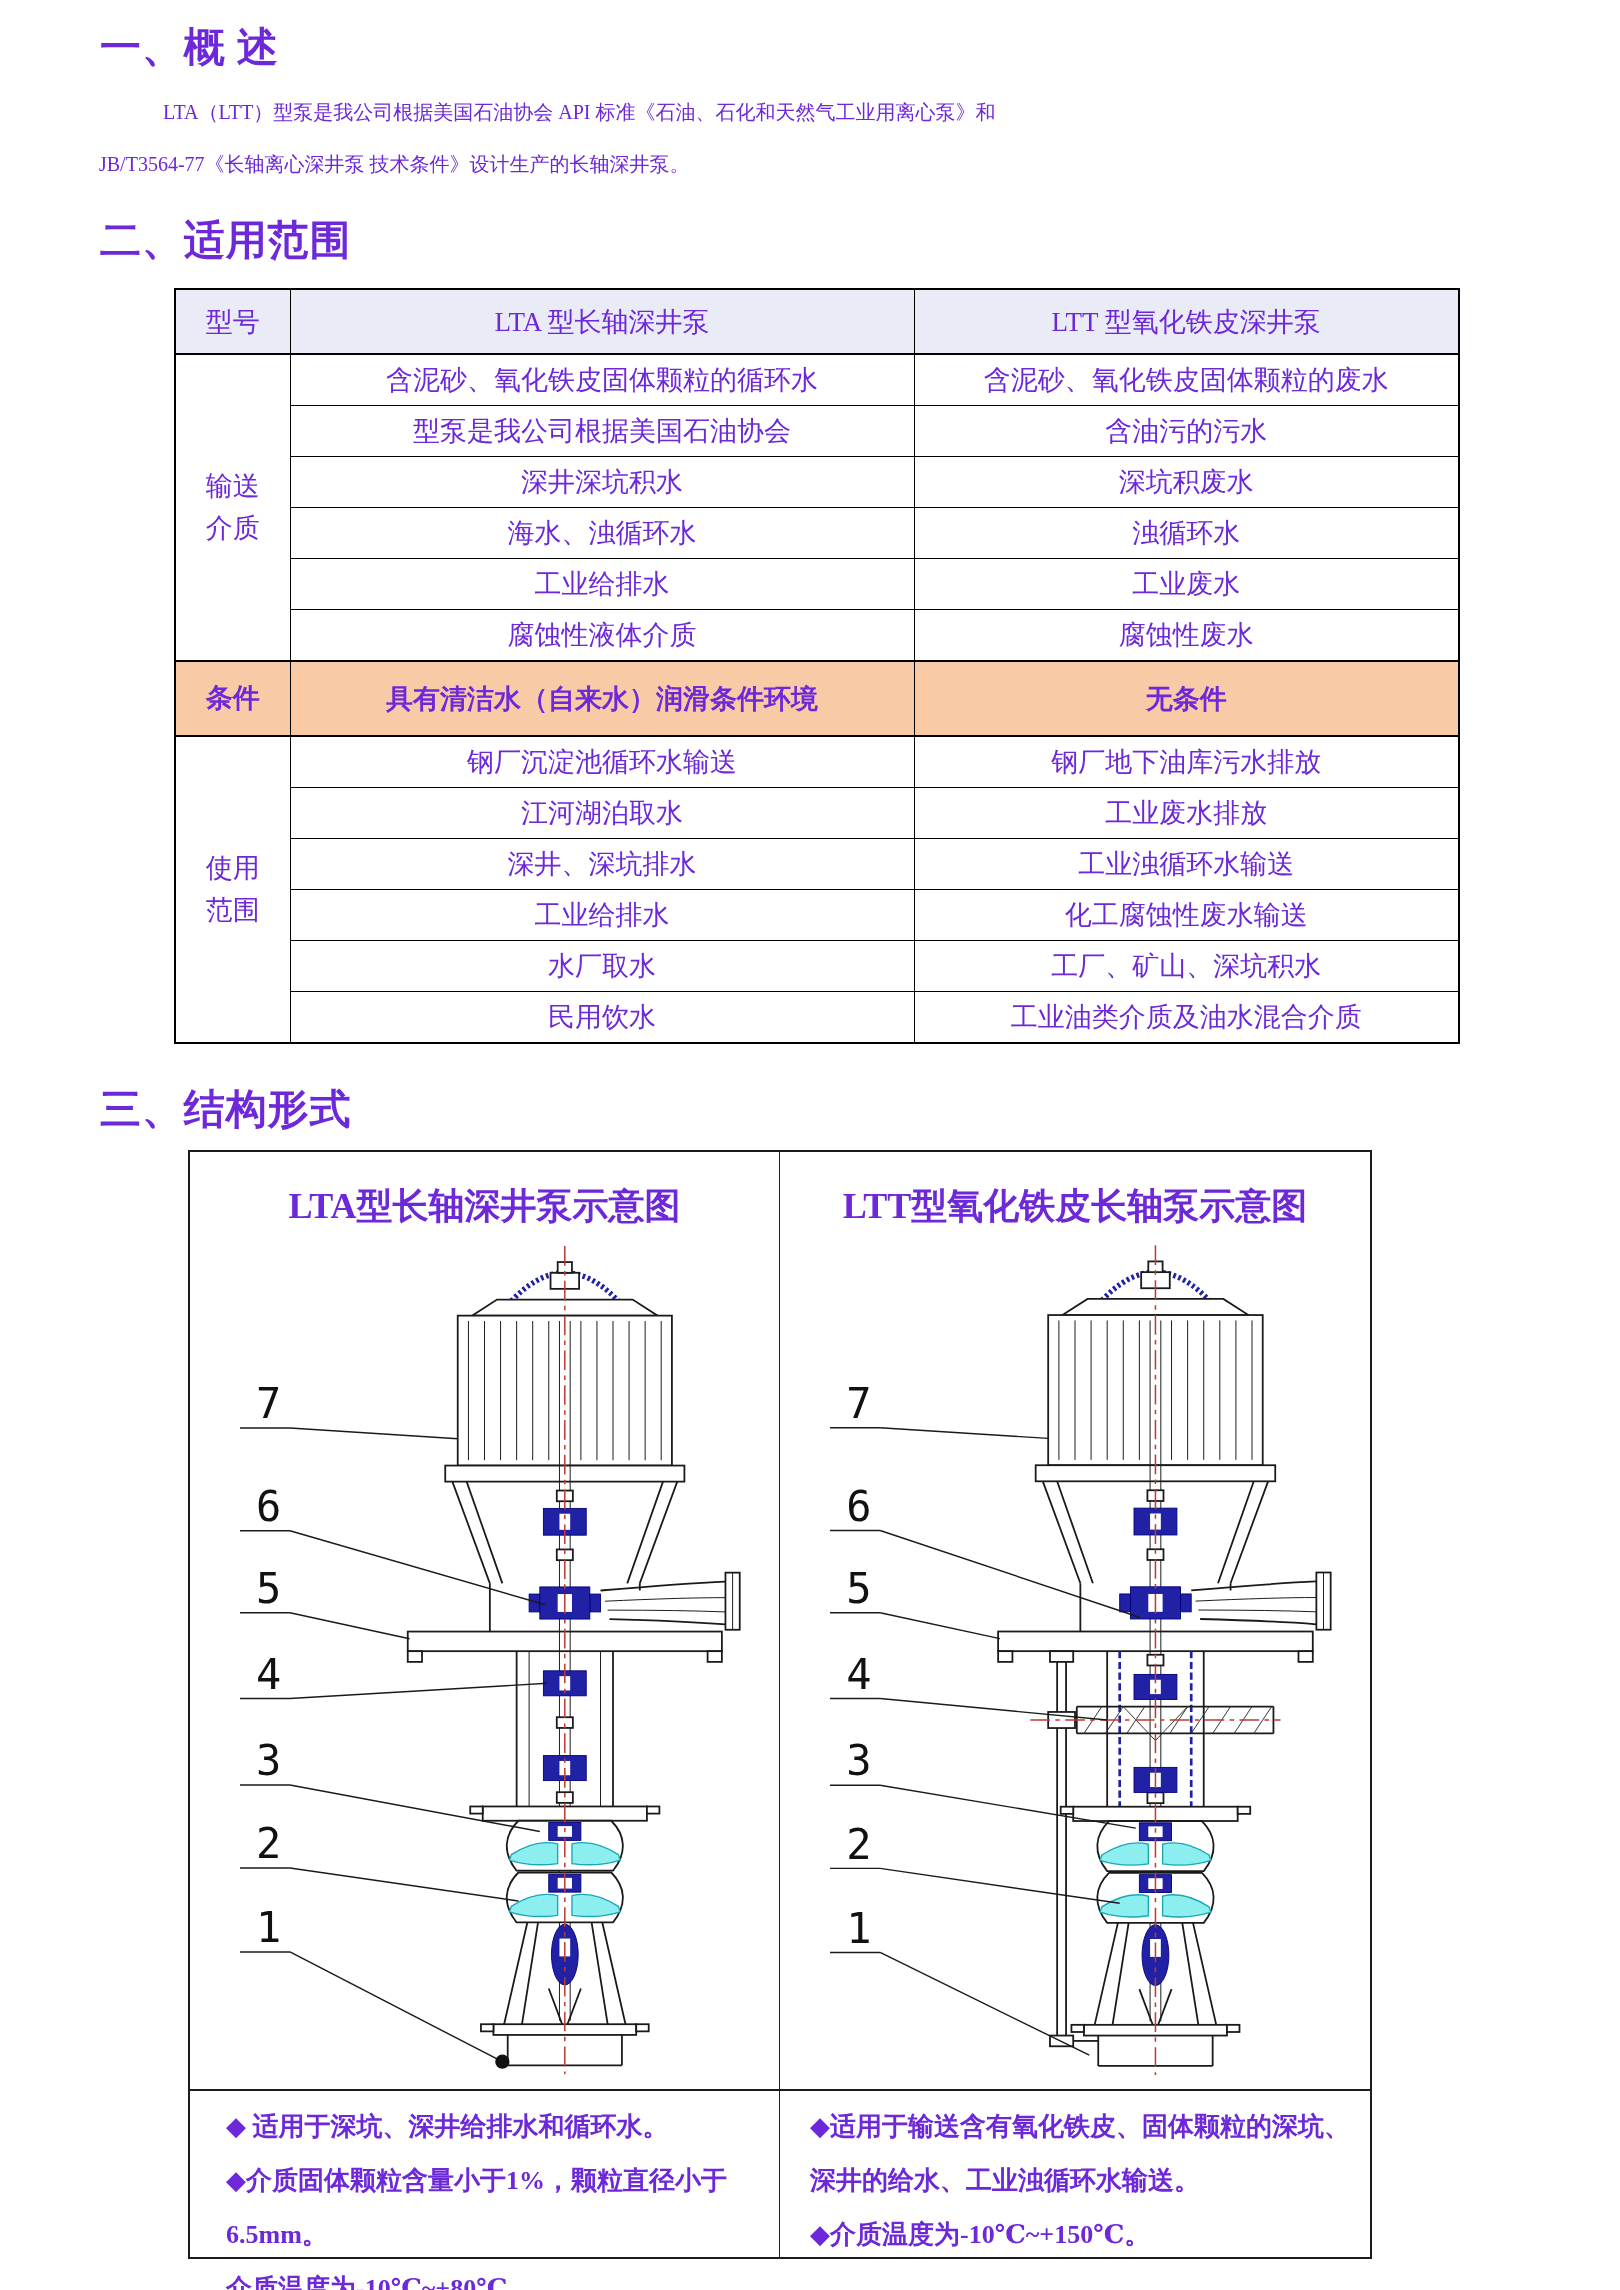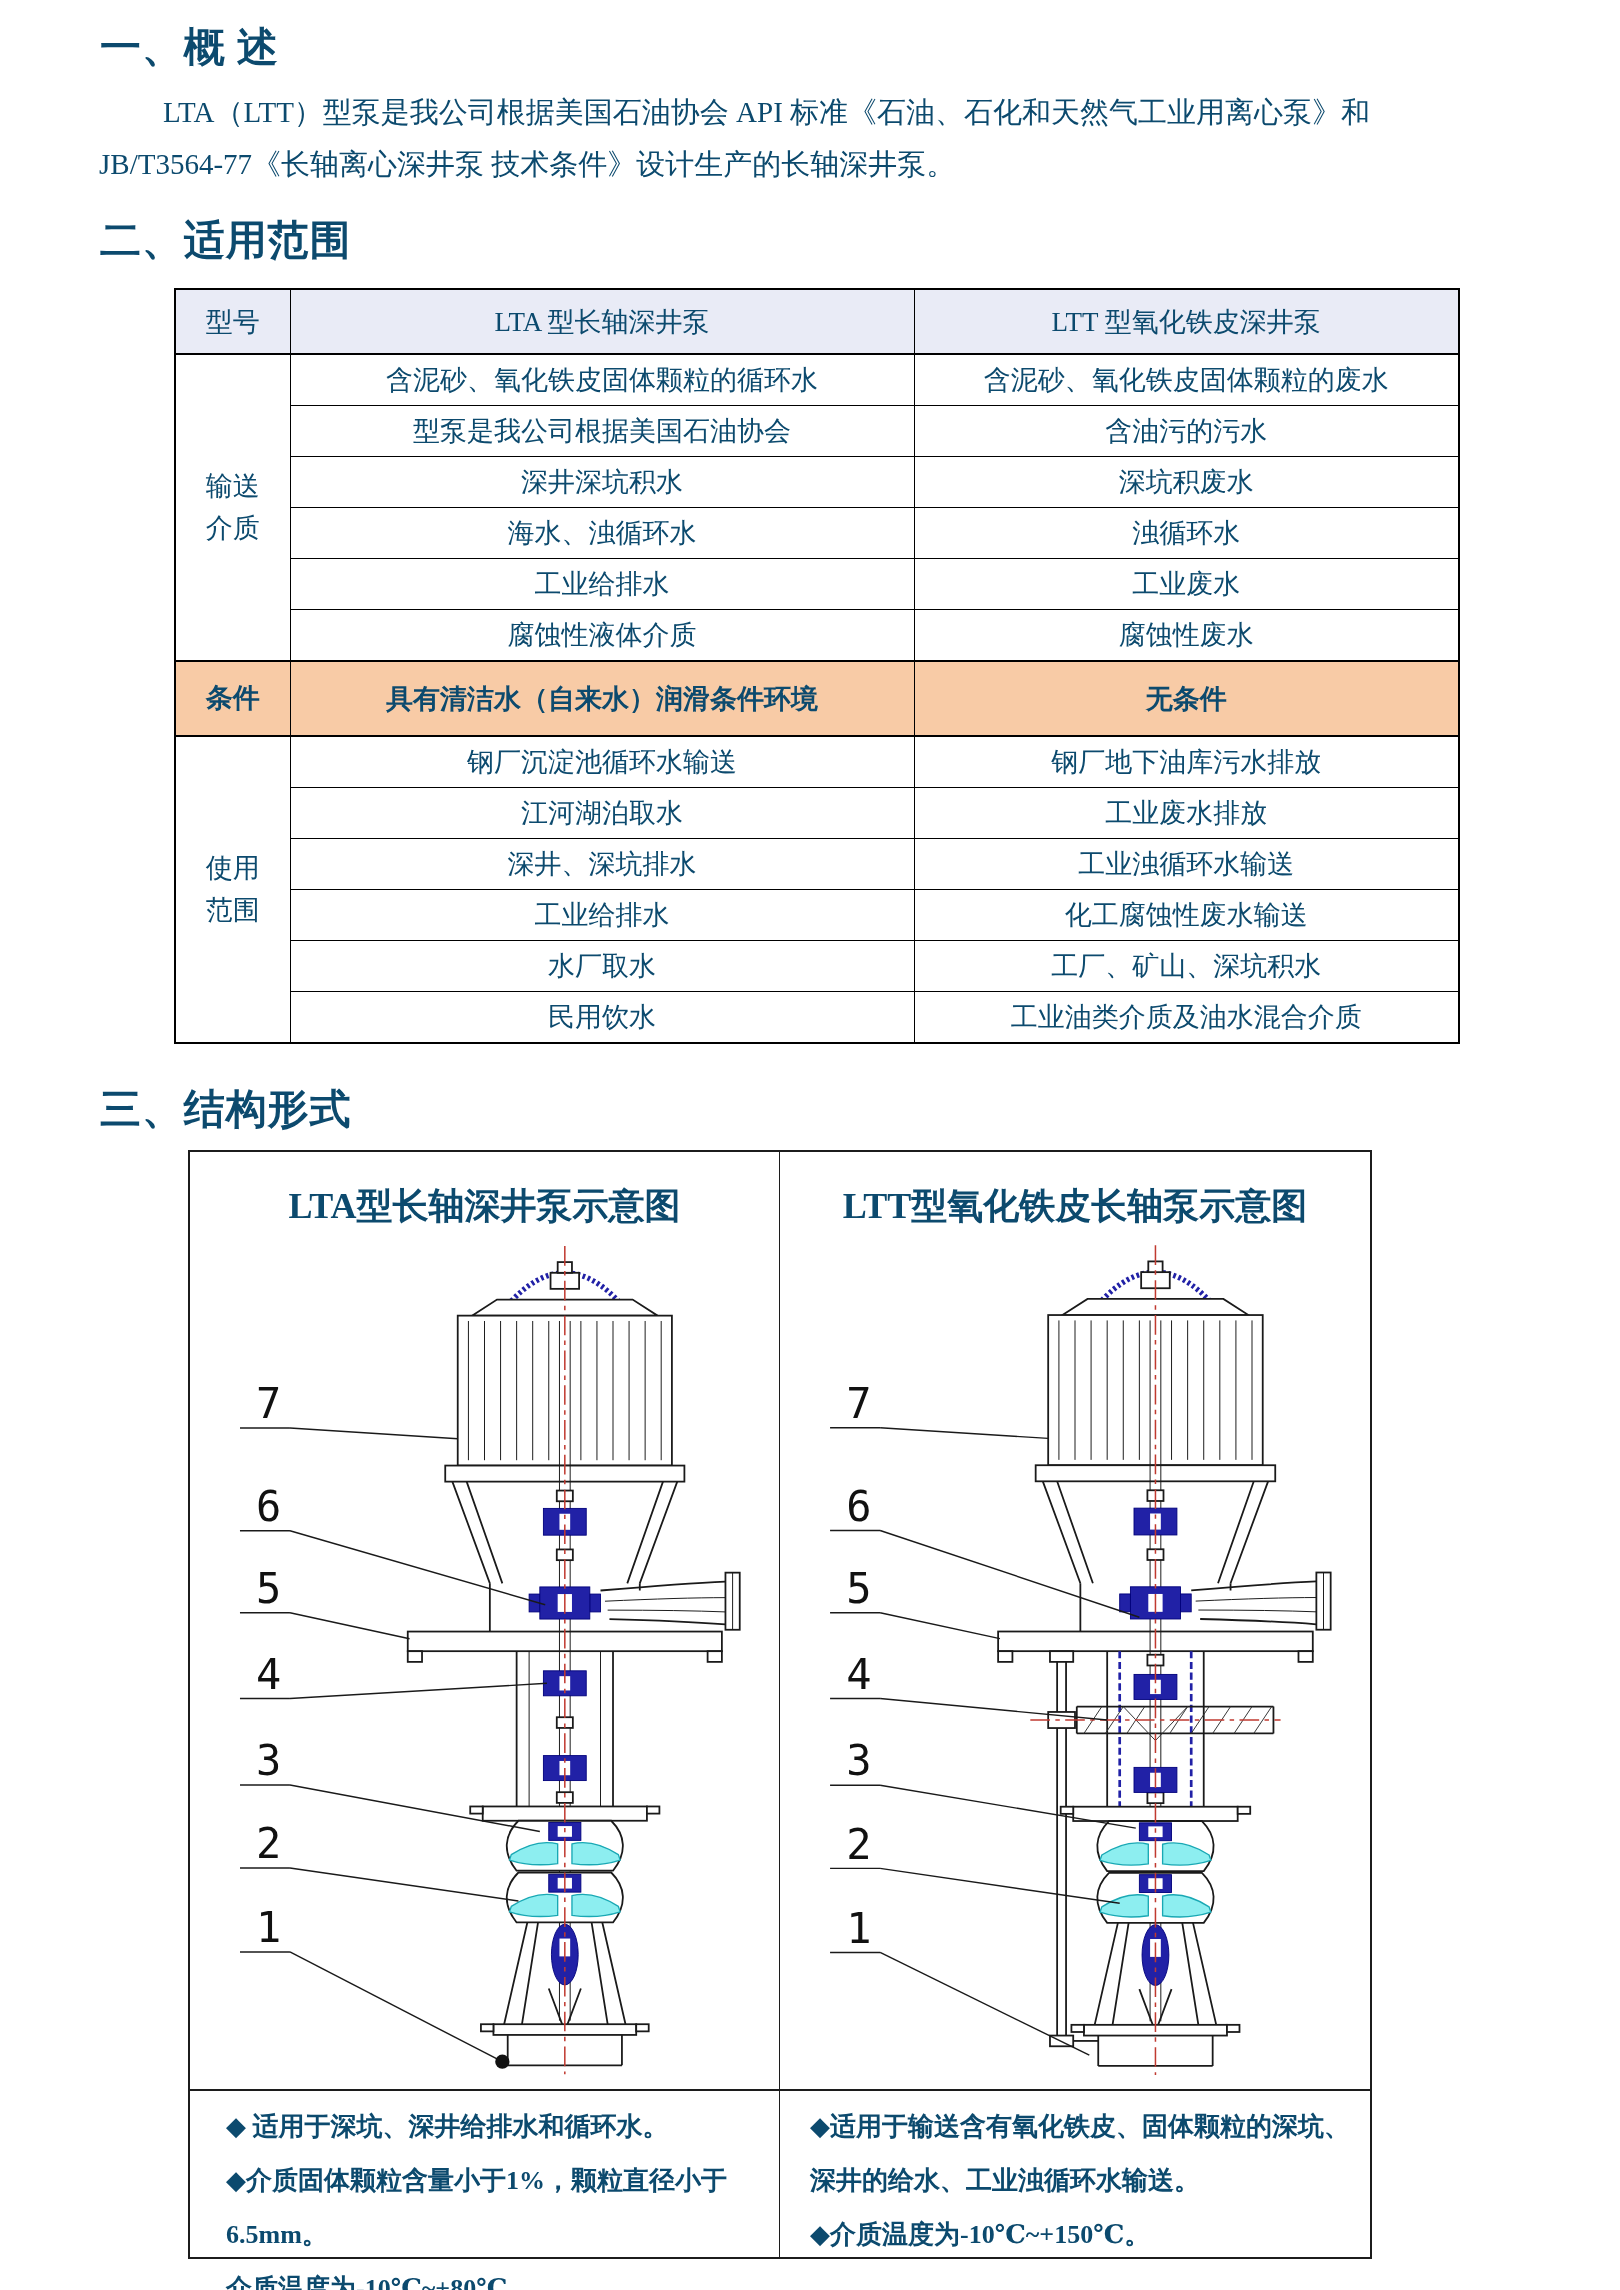--- a/index.html
+++ b/index.html
@@ -3,7 +3,7 @@
 <meta charset="utf-8">
 <style>
   html,body{margin:0;padding:0;background:#fff;}
-  .page{position:relative;width:1620px;height:2291px;background:#fff;color:#0c4a6e;
+  .page{position:relative;width:1620px;height:2291px;background:#fff;color:#6d28d9;
         font-family:"Liberation Serif","DejaVu Serif",serif;overflow:hidden;}
   .h{position:absolute;left:100px;font-weight:bold;font-size:41px;letter-spacing:0.9px;white-space:pre;}
   .para{position:absolute;left:99px;width:1433px;font-size:29px;line-height:52px;}

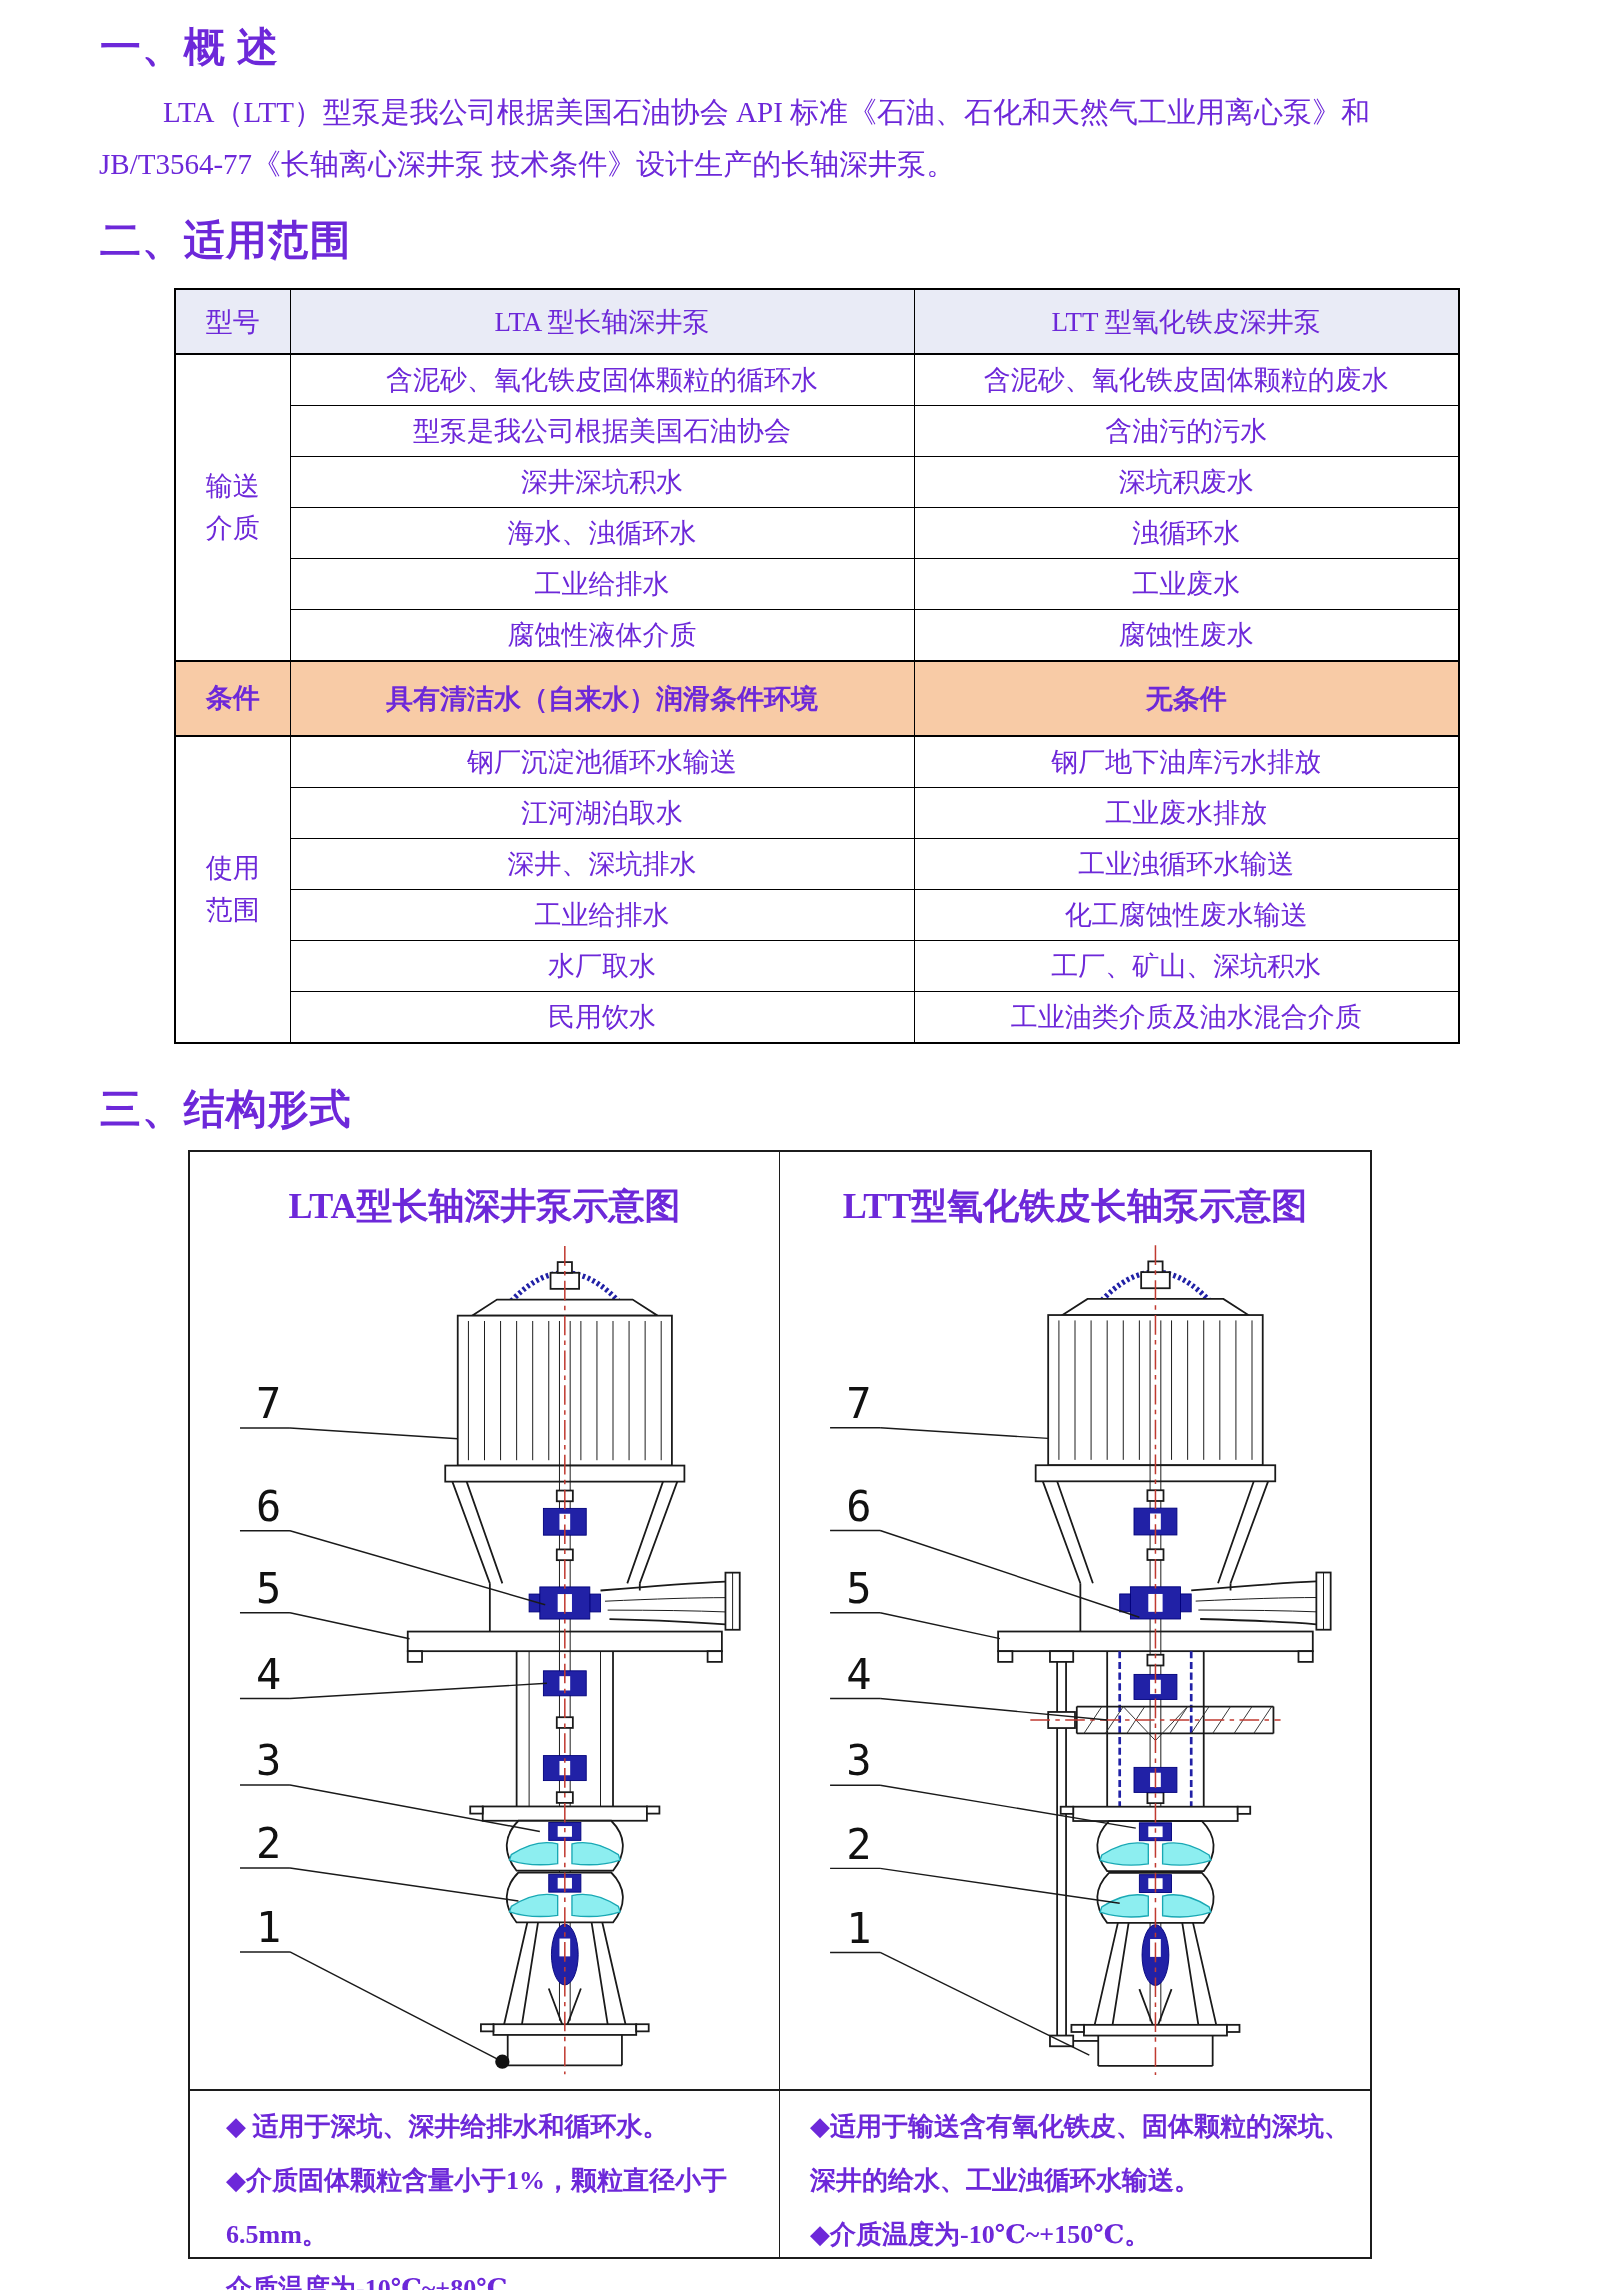--- a/index.html
+++ b/index.html
@@ -6,7 +6,7 @@
   .page{position:relative;width:1620px;height:2291px;background:#fff;color:#6d28d9;
         font-family:"Liberation Serif","DejaVu Serif",serif;overflow:hidden;}
   .h{position:absolute;left:100px;font-weight:bold;font-size:41px;letter-spacing:0.9px;white-space:pre;}
-  .para{position:absolute;left:99px;width:1433px;font-size:29px;line-height:52px;}
+  .para{position:absolute;left:99px;width:1433px;font-size:20px;line-height:52px;}
   .para .ln1{padding-left:64px;}
   
   table.scope{position:absolute;left:174px;top:288px;width:1284px;border-collapse:collapse;

